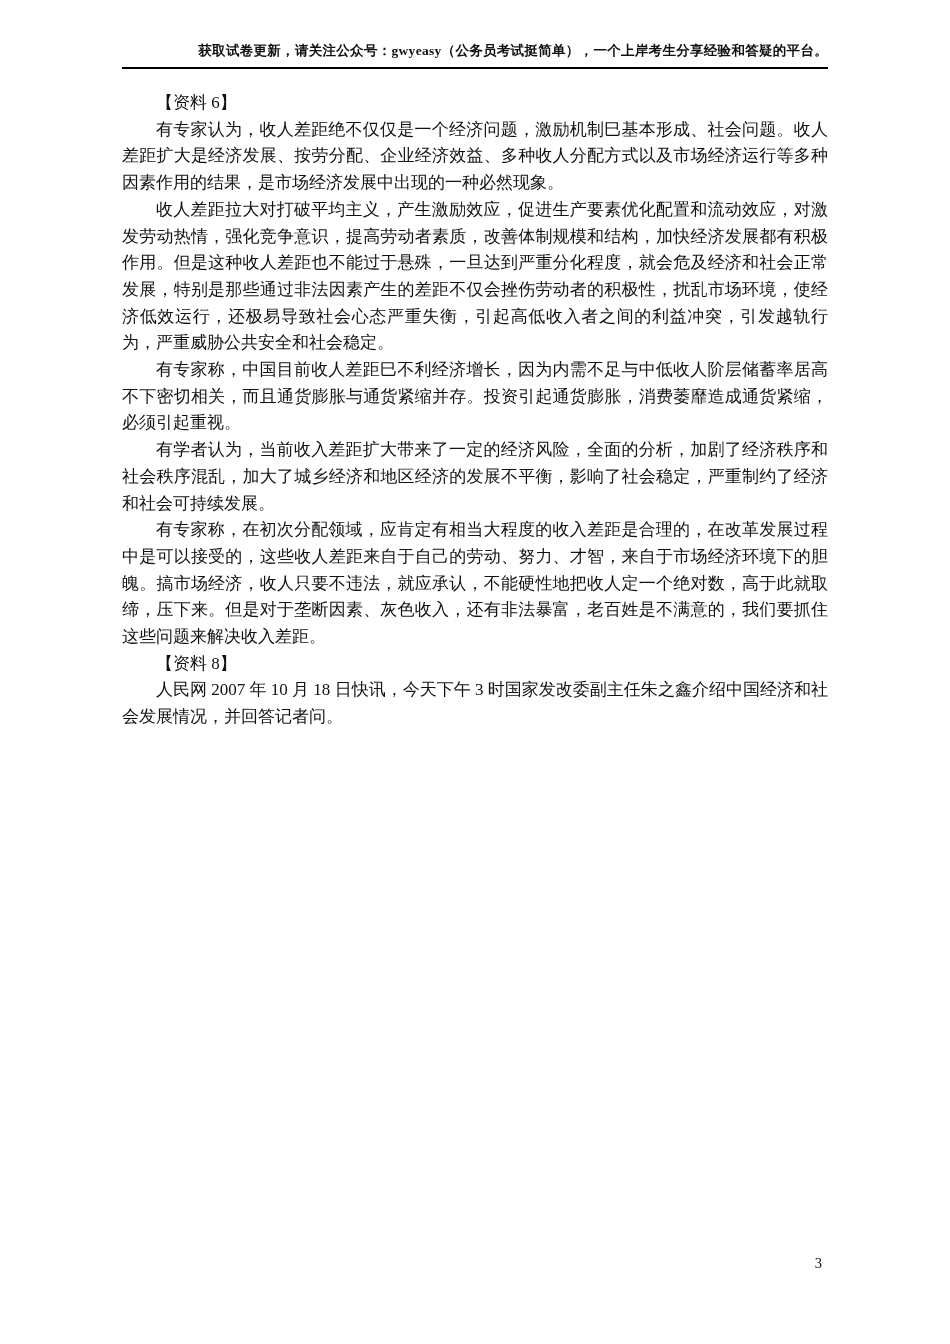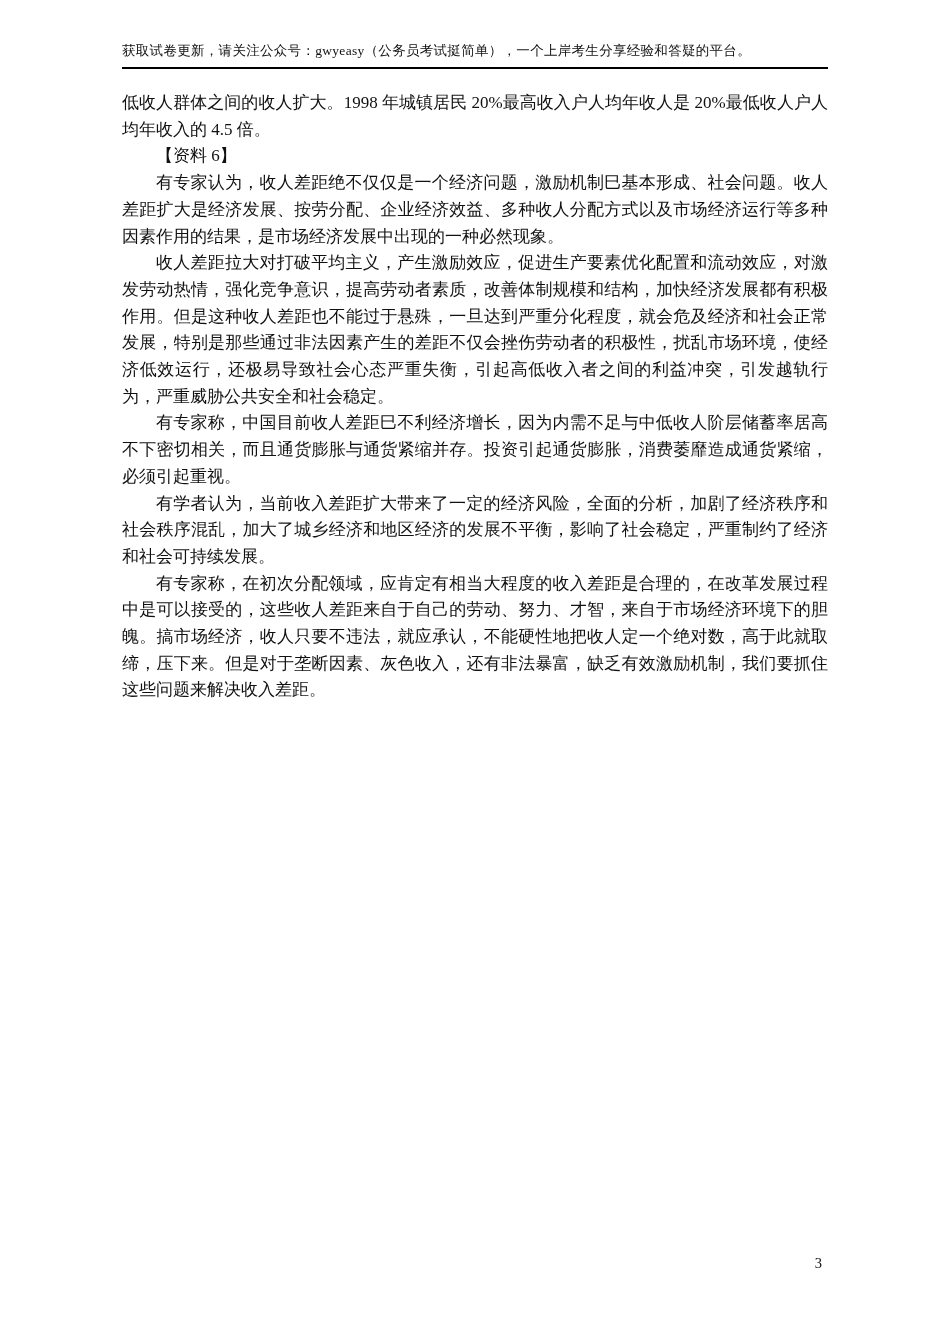--- a/index.html
+++ b/index.html
@@ -18,9 +18,9 @@
     padding: 42px 122px 0 122px;
   }
   .header-text {
-    text-align: left;
+    text-align: right;
     font-size: 13.5px;
-    font-weight: normal;
+    font-weight: bold;
     letter-spacing: 0.3px;
     padding-bottom: 7px;
     white-space: nowrap;

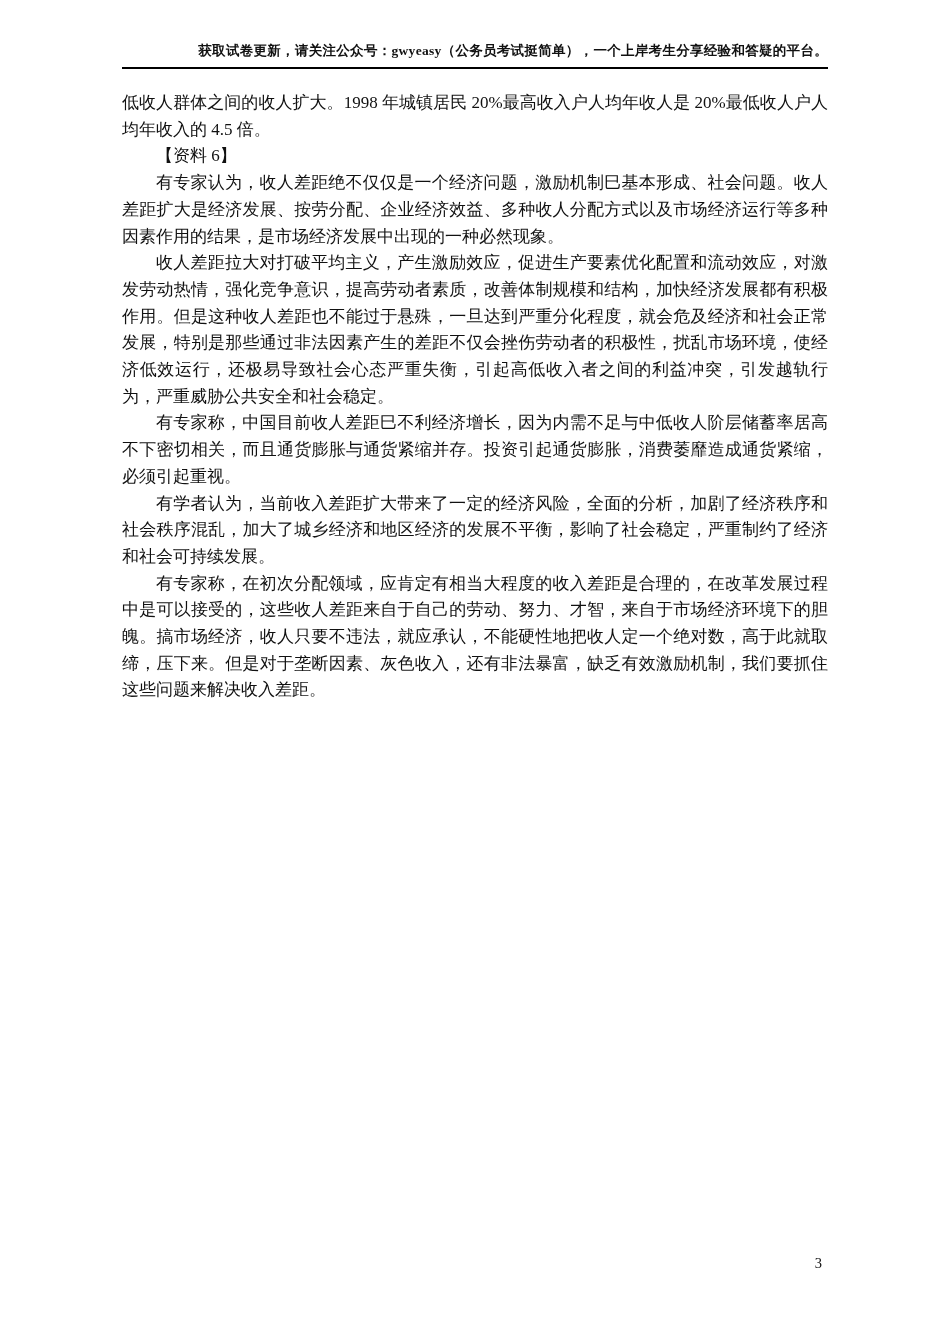--- a/index.html
+++ b/index.html
@@ -58,7 +58,6 @@
   </div>
 
   <div class="content">
-    <p class="para first">低收人群体之间的收人扩大。1998 年城镇居民 20%最高收入户人均年收人是 20%最低收人户人均年收入的 4.5 倍。</p>
     <p class="heading">【资料 6】</p>
     <p class="para">有专家认为，收人差距绝不仅仅是一个经济问题，激励机制巳基本形成、社会问题。收人差距扩大是经济发展、按劳分配、企业经济效益、多种收人分配方式以及市场经济运行等多种因素作用的结果，是市场经济发展中出现的一种必然现象。</p>
     <p class="para">收人差距拉大对打破平均主义，产生激励效应，促进生产要素优化配置和流动效应，对激发劳动热情，强化竞争意识，提高劳动者素质，改善体制规模和结构，加快经济发展都有积极作用。但是这种收人差距也不能过于悬殊，一旦达到严重分化程度，就会危及经济和社会正常发展，特别是那些通过非法因素产生的差距不仅会挫伤劳动者的积极性，扰乱市场环境，使经济低效运行，还极易导致社会心态严重失衡，引起高低收入者之间的利益冲突，引发越轨行为，严重威胁公共安全和社会稳定。</p>

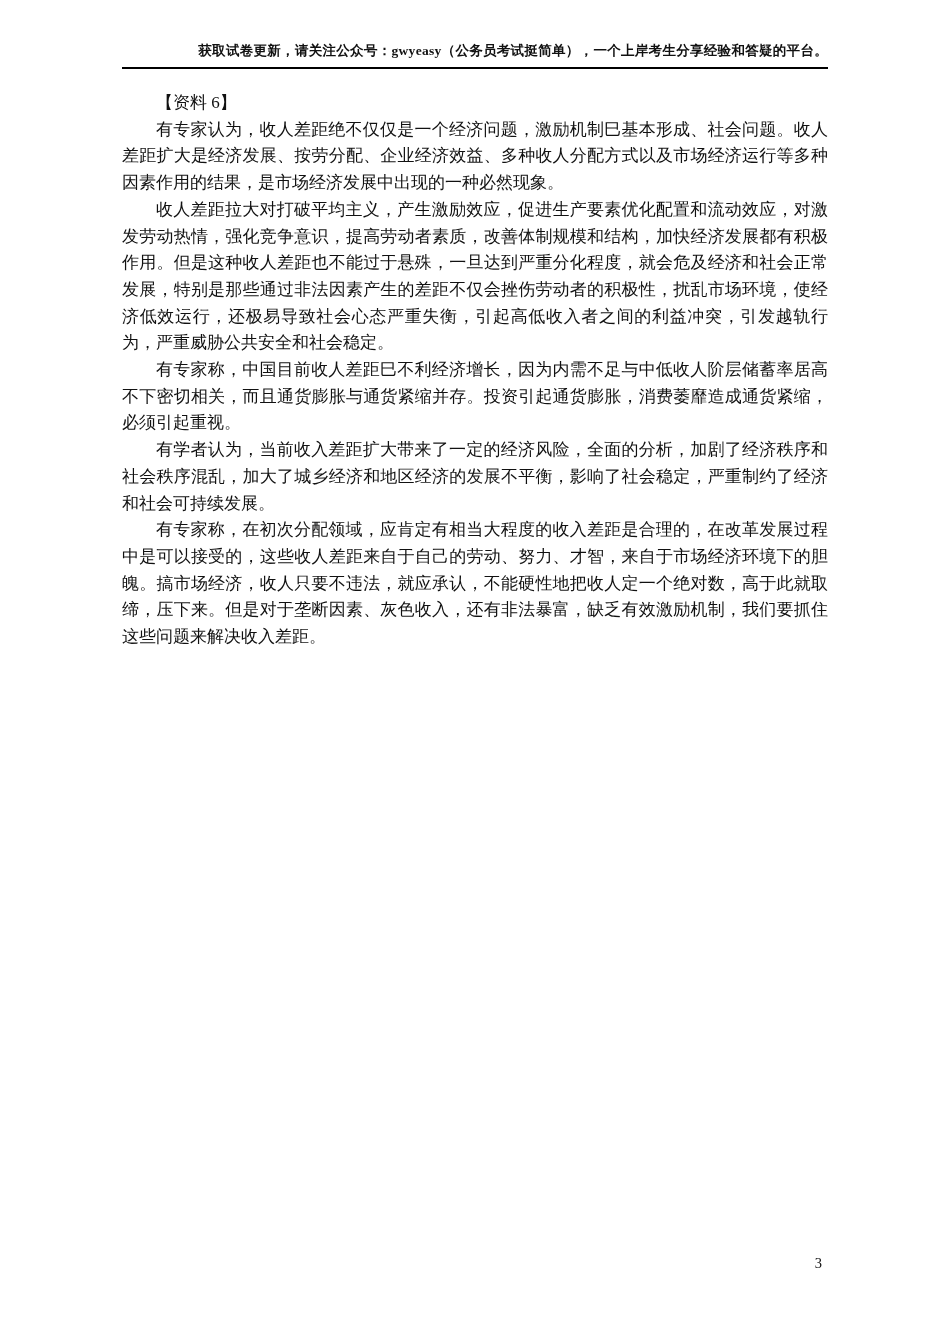--- a/index.html
+++ b/index.html
@@ -63,7 +63,7 @@
     <p class="para">收人差距拉大对打破平均主义，产生激励效应，促进生产要素优化配置和流动效应，对激发劳动热情，强化竞争意识，提高劳动者素质，改善体制规模和结构，加快经济发展都有积极作用。但是这种收人差距也不能过于悬殊，一旦达到严重分化程度，就会危及经济和社会正常发展，特别是那些通过非法因素产生的差距不仅会挫伤劳动者的积极性，扰乱市场环境，使经济低效运行，还极易导致社会心态严重失衡，引起高低收入者之间的利益冲突，引发越轨行为，严重威胁公共安全和社会稳定。</p>
     <p class="para">有专家称，中国目前收人差距巳不利经济增长，因为内需不足与中低收人阶层储蓄率居高不下密切相关，而且通货膨胀与通货紧缩并存。投资引起通货膨胀，消费萎靡造成通货紧缩，必须引起重视。</p>
     <p class="para">有学者认为，当前收入差距扩大带来了一定的经济风险，全面的分析，加剧了经济秩序和社会秩序混乱，加大了城乡经济和地区经济的发展不平衡，影响了社会稳定，严重制约了经济和社会可持续发展。</p>
-    <p class="para">有专家称，在初次分配领域，应肯定有相当大程度的收入差距是合理的，在改革发展过程中是可以接受的，这些收人差距来自于自己的劳动、努力、才智，来自于市场经济环境下的胆魄。搞市场经济，收人只要不违法，就应承认，不能硬性地把收人定一个绝对数，高于此就取缔，压下来。但是对于垄断因素、灰色收入，还有非法暴富，缺乏有效激励机制，我们要抓住这些问题来解决收入差距。</p>
+    <p class="para">有专家称，在初次分配领域，应肯定有相当大程度的收入差距是合理的，在改革发展过程中是可以接受的，这些收人差距来自于自己的劳动、努力、才智，来自于市场经济环境下的胆魄。搞市场经济，收人只要不违法，就应承认，不能硬性地把收人定一个绝对数，高于此就取缔，压下来。但是对于垄断因素、灰色收入，还有非法暴富，老百姓是不满意的，我们要抓住这些问题来解决收入差距。</p>
   </div>
 
   <div class="page-number">3</div>

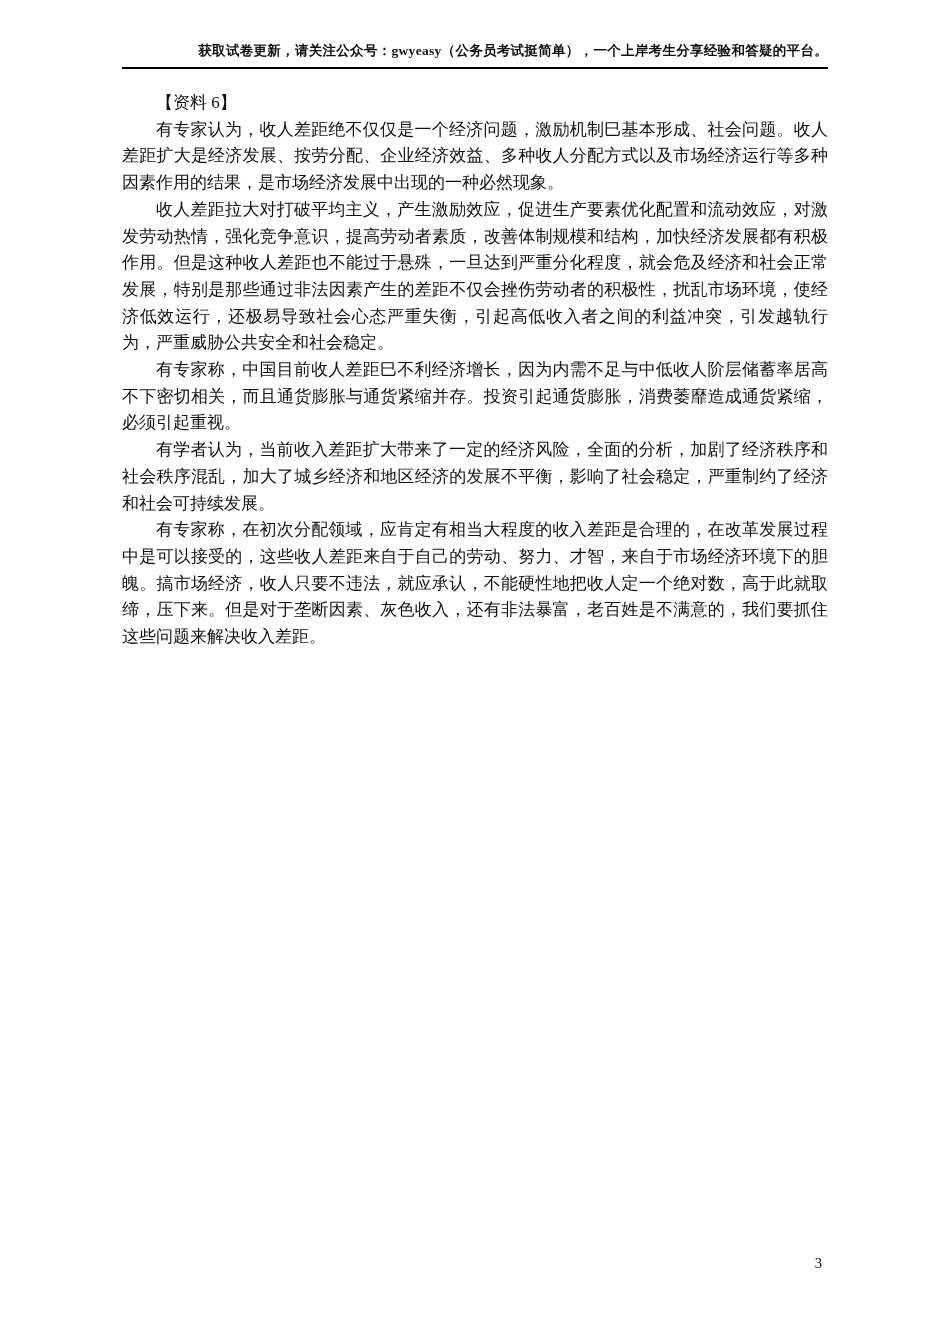--- a/index.html
+++ b/index.html
@@ -64,6 +64,7 @@
     <p class="para">有专家称，中国目前收人差距巳不利经济增长，因为内需不足与中低收人阶层储蓄率居高不下密切相关，而且通货膨胀与通货紧缩并存。投资引起通货膨胀，消费萎靡造成通货紧缩，必须引起重视。</p>
     <p class="para">有学者认为，当前收入差距扩大带来了一定的经济风险，全面的分析，加剧了经济秩序和社会秩序混乱，加大了城乡经济和地区经济的发展不平衡，影响了社会稳定，严重制约了经济和社会可持续发展。</p>
     <p class="para">有专家称，在初次分配领域，应肯定有相当大程度的收入差距是合理的，在改革发展过程中是可以接受的，这些收人差距来自于自己的劳动、努力、才智，来自于市场经济环境下的胆魄。搞市场经济，收人只要不违法，就应承认，不能硬性地把收人定一个绝对数，高于此就取缔，压下来。但是对于垄断因素、灰色收入，还有非法暴富，老百姓是不满意的，我们要抓住这些问题来解决收入差距。</p>
+    <p class="heading">【资料 8】</p>
   </div>
 
   <div class="page-number">3</div>

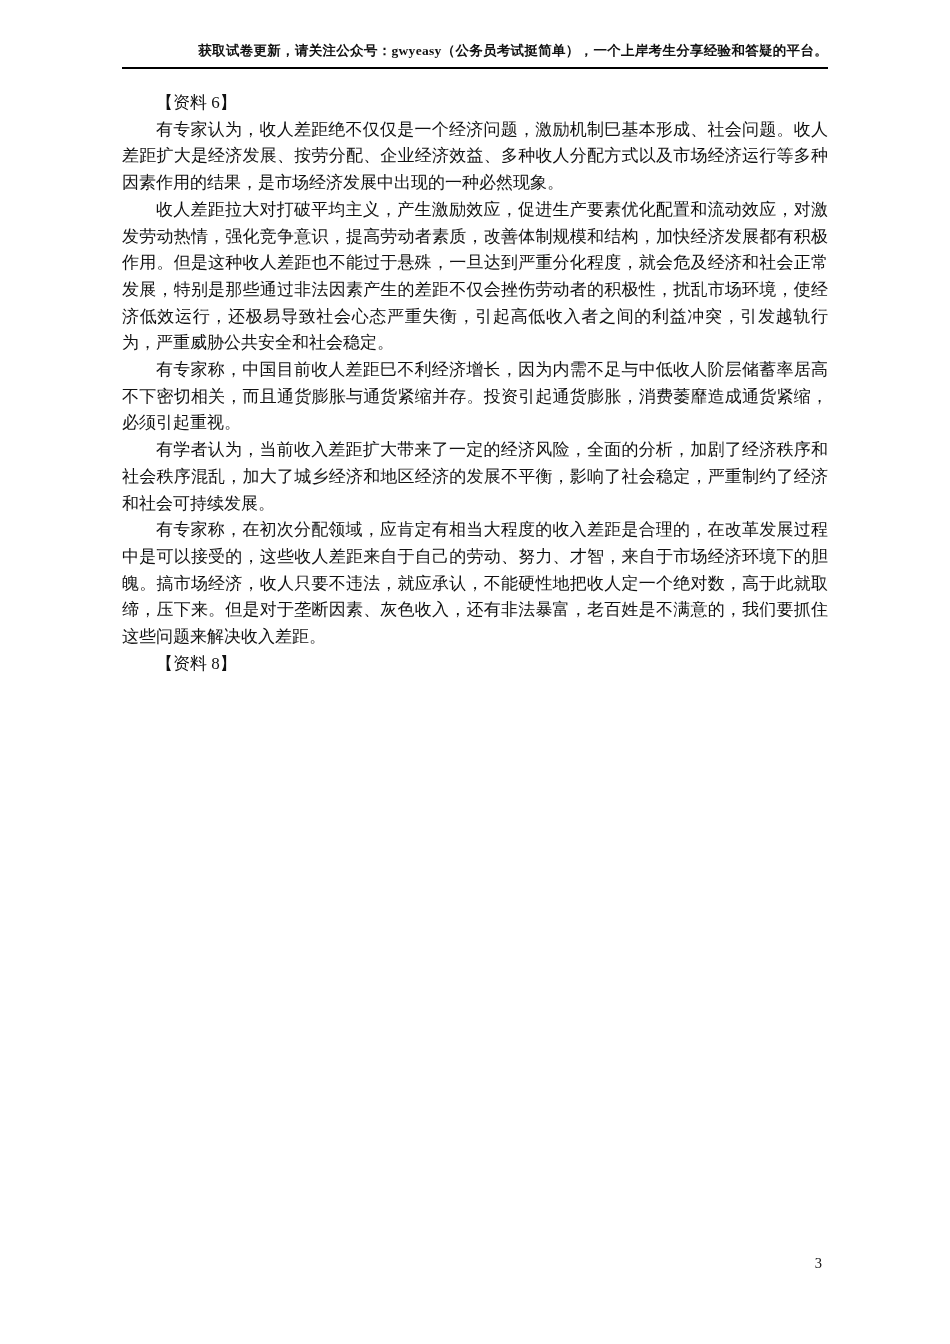--- a/index.html
+++ b/index.html
@@ -65,6 +65,7 @@
     <p class="para">有学者认为，当前收入差距扩大带来了一定的经济风险，全面的分析，加剧了经济秩序和社会秩序混乱，加大了城乡经济和地区经济的发展不平衡，影响了社会稳定，严重制约了经济和社会可持续发展。</p>
     <p class="para">有专家称，在初次分配领域，应肯定有相当大程度的收入差距是合理的，在改革发展过程中是可以接受的，这些收人差距来自于自己的劳动、努力、才智，来自于市场经济环境下的胆魄。搞市场经济，收人只要不违法，就应承认，不能硬性地把收人定一个绝对数，高于此就取缔，压下来。但是对于垄断因素、灰色收入，还有非法暴富，老百姓是不满意的，我们要抓住这些问题来解决收入差距。</p>
     <p class="heading">【资料 8】</p>
+    <p class="para">人民网 2007 年 10 月 18 日快讯，今天下午 3 时国家发改委副主任朱之鑫介绍中国经济和社会发展情况，并回答记者问。</p>
   </div>
 
   <div class="page-number">3</div>

